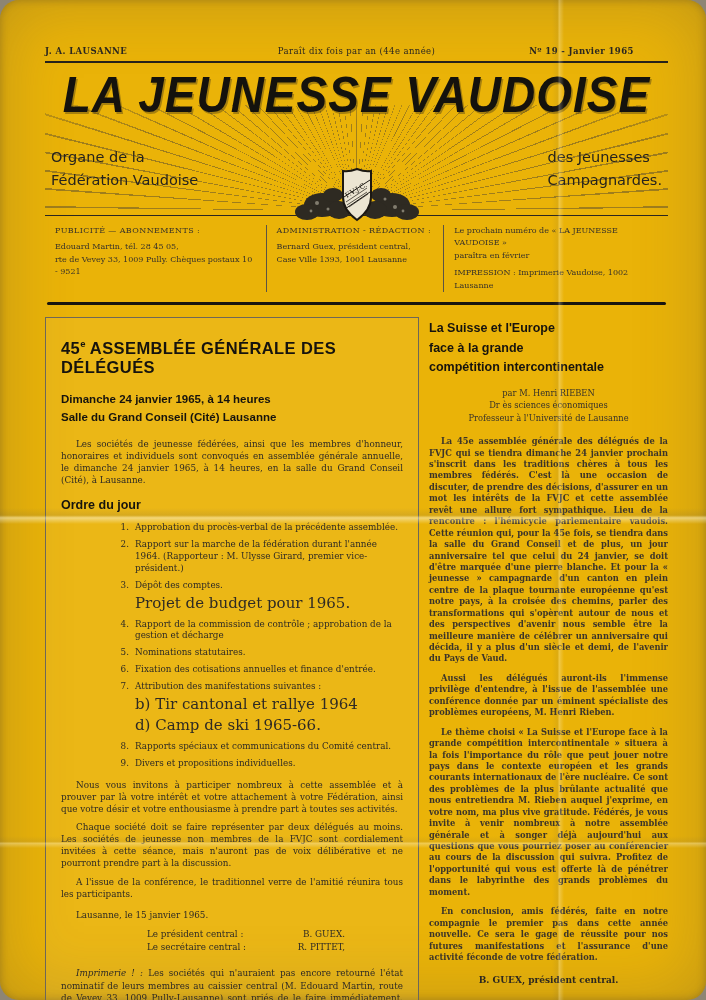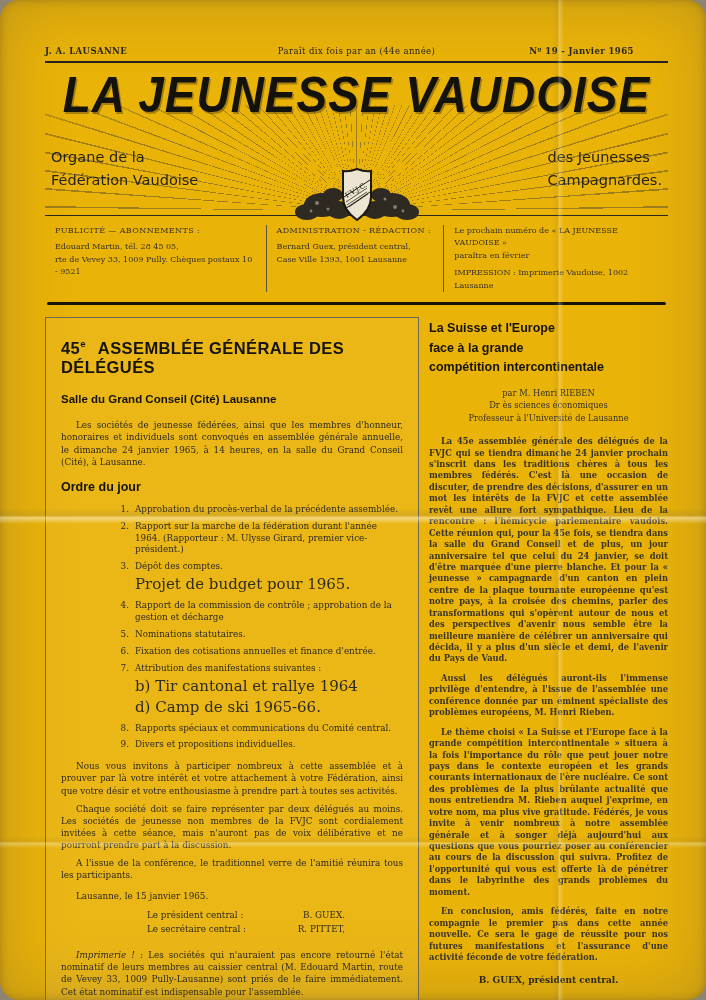--- a/index.html
+++ b/index.html
@@ -58,7 +58,7 @@
   .headline{font-family:"Liberation Sans",sans-serif;font-weight:bold;font-size:16.5px;
     letter-spacing:.4px;color:#16130e;margin:4px 0 13px;}
   .headline sup{font-size:9.5px;}
-  .headline .rest{margin-left:12px;}
+  .headline .rest{margin-left:4px;}
   .when{font-family:"Liberation Sans",sans-serif;font-weight:bold;font-size:11.5px;line-height:1.6;color:#16130e;margin-bottom:11px;}
   .para{font-size:8.8px;line-height:1.38;text-align:justify;text-indent:15px;margin:0 0 6px;}
   .agenda-title{font-family:"Liberation Sans",sans-serif;font-weight:bold;font-size:12.5px;color:#16130e;margin:12px 0 10px;}

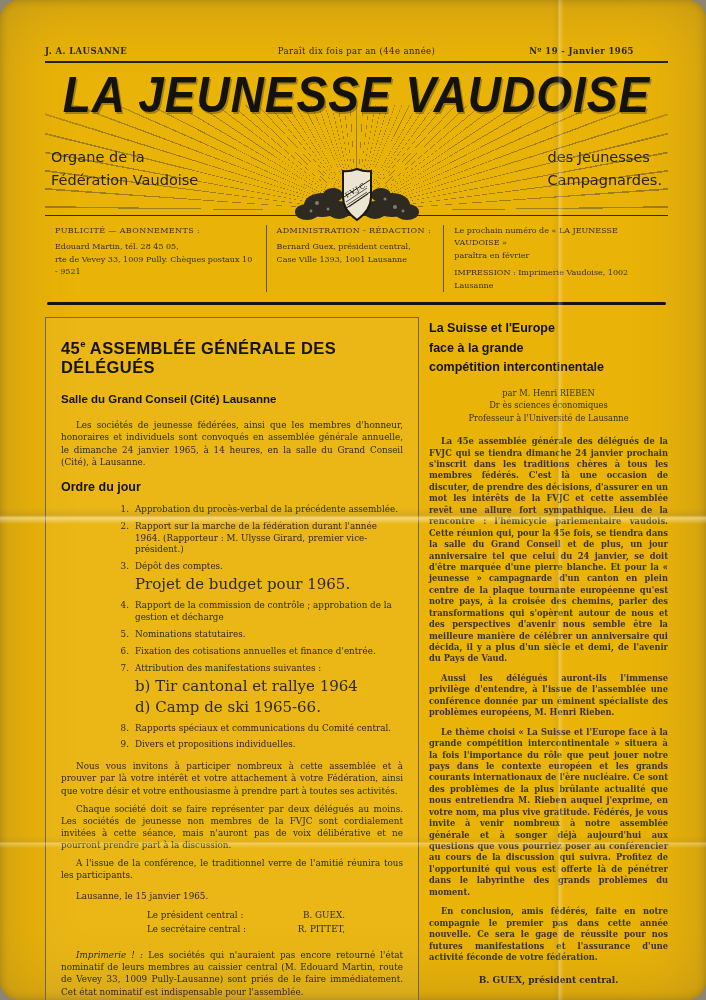--- a/index.html
+++ b/index.html
@@ -159,6 +159,7 @@
       <div class="main-left">
         <h2 class="headline"><span>45</span><sup>e</sup><span class="rest">ASSEMBLÉE GÉNÉRALE DES DÉLÉGUÉS</span></h2>
         <div class="when">
+          <div>Dimanche 24 janvier 1965, à 14 heures</div>
           <div>Salle du Grand Conseil (Cité) Lausanne</div>
         </div>
         <p class="para">Les sociétés de jeunesse fédérées, ainsi que les membres d'honneur, honoraires et individuels sont convoqués en assemblée générale annuelle, le dimanche 24 janvier 1965, à 14 heures, en la salle du Grand Conseil (Cité), à Lausanne.</p>

